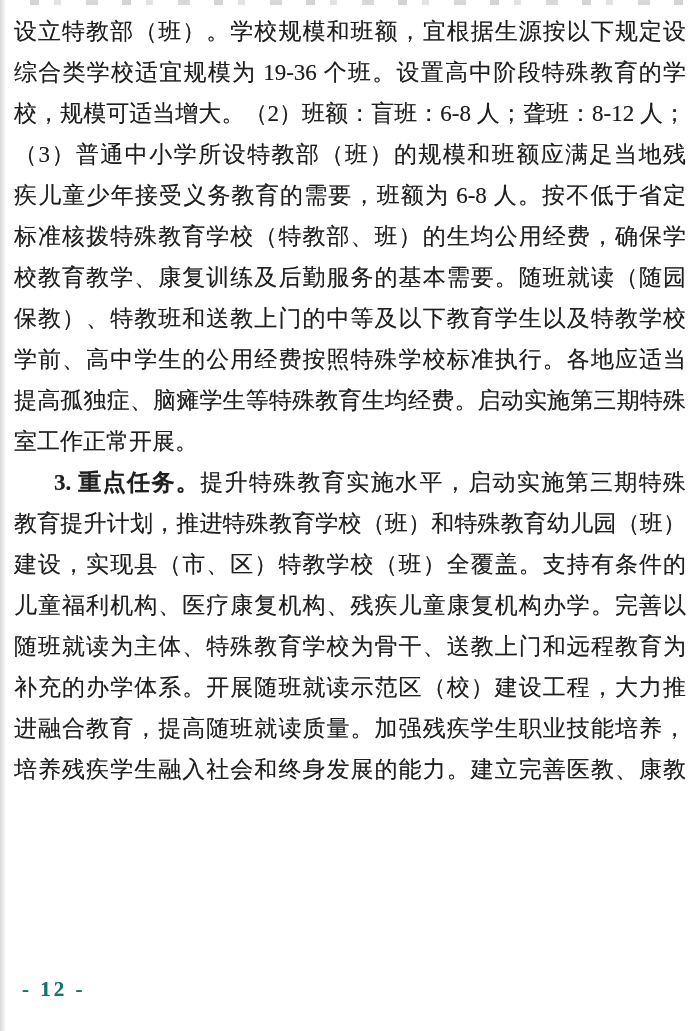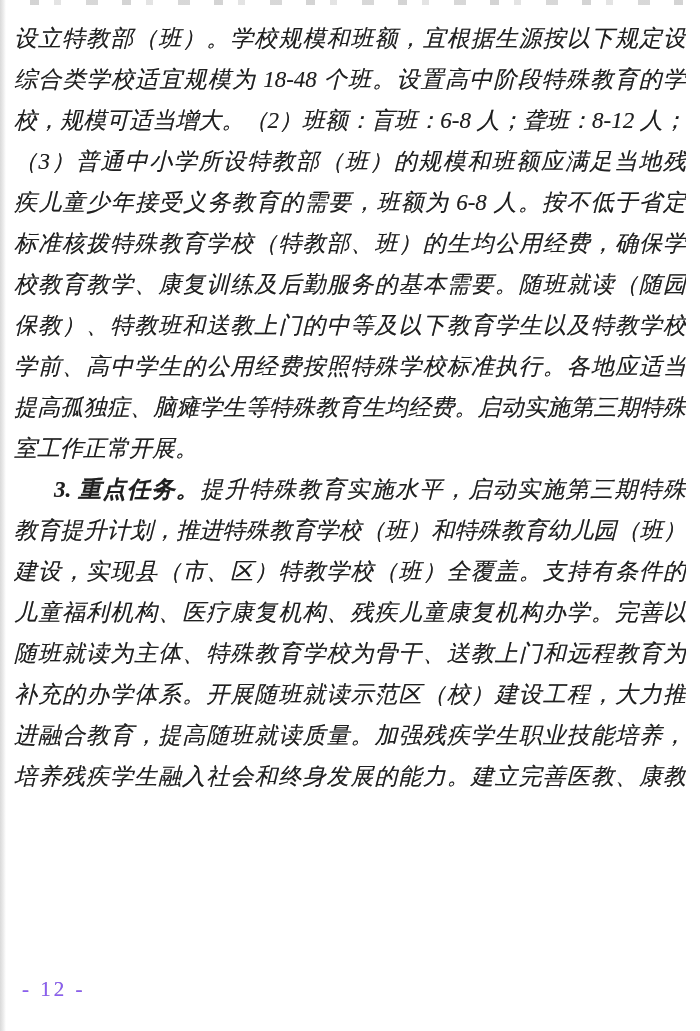--- a/index.html
+++ b/index.html
@@ -40,10 +40,9 @@
   }
   .text-block {
     position: absolute;
-    top: 18px;
+    top: 11px;
     left: 14px;
     right: 14px;
-    font-style: italic;
   }
   .line {
     font-size: 23px;

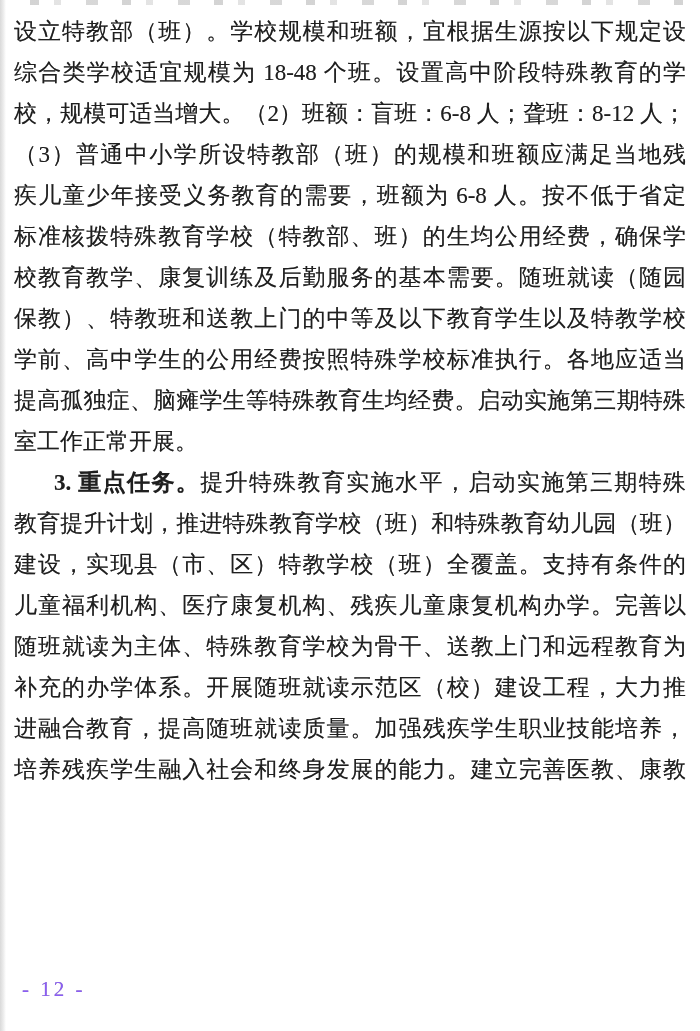--- a/index.html
+++ b/index.html
@@ -83,7 +83,7 @@
 
   <div class="text-block">
     <div class="line">设立特教部（班）。学校规模和班额，宜根据生源按以下规定设</div>
-    <div class="line">综合类学校适宜规模为 18-48 个班。设置高中阶段特殊教育的学</div>
+    <div class="line">综合类学校适宜规模为 19-36 个班。设置高中阶段特殊教育的学</div>
     <div class="line">校，规模可适当增大。（2）班额：盲班：6-8 人；聋班：8-12 人；</div>
     <div class="line">（3）普通中小学所设特教部（班）的规模和班额应满足当地残</div>
     <div class="line">疾儿童少年接受义务教育的需要，班额为 6-8 人。按不低于省定</div>

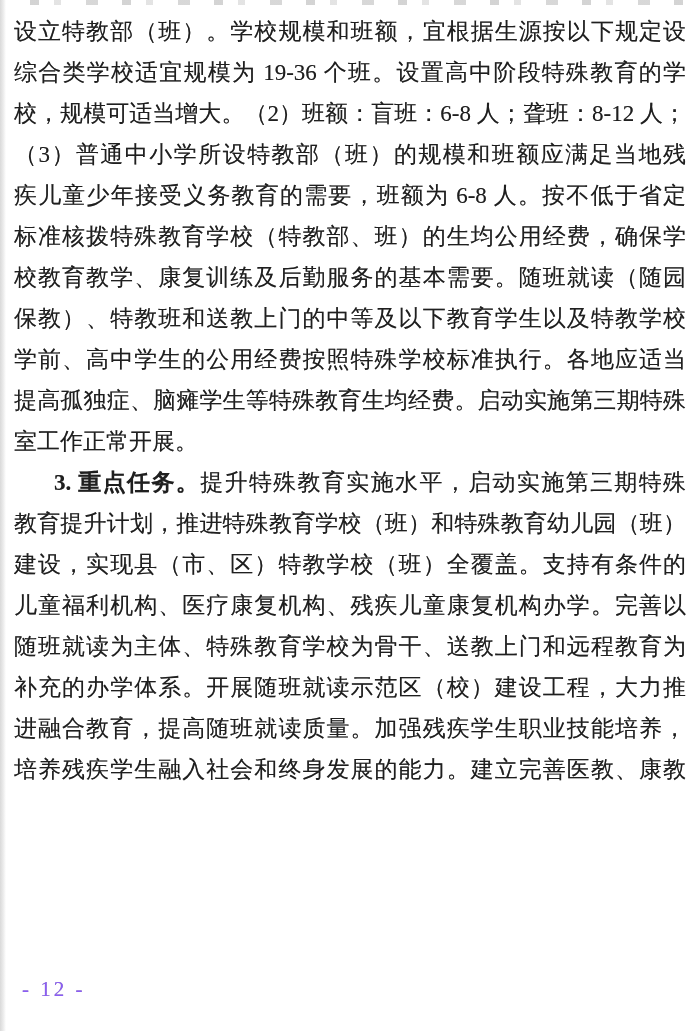--- a/index.html
+++ b/index.html
@@ -70,8 +70,9 @@
     font-size: 21px;
     line-height: 30px;
     letter-spacing: 3px;
-    color: #8b5cf6;
+    color: #0f766e;
     text-shadow: 0 0 0.5px rgba(45,45,45,0.5);
+    font-weight: bold;
   }
 </style>
 </head>

